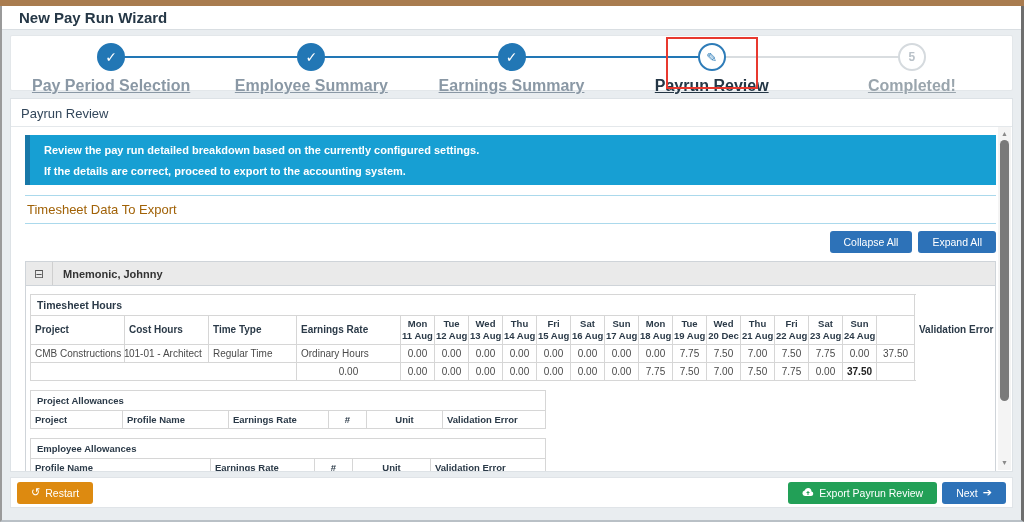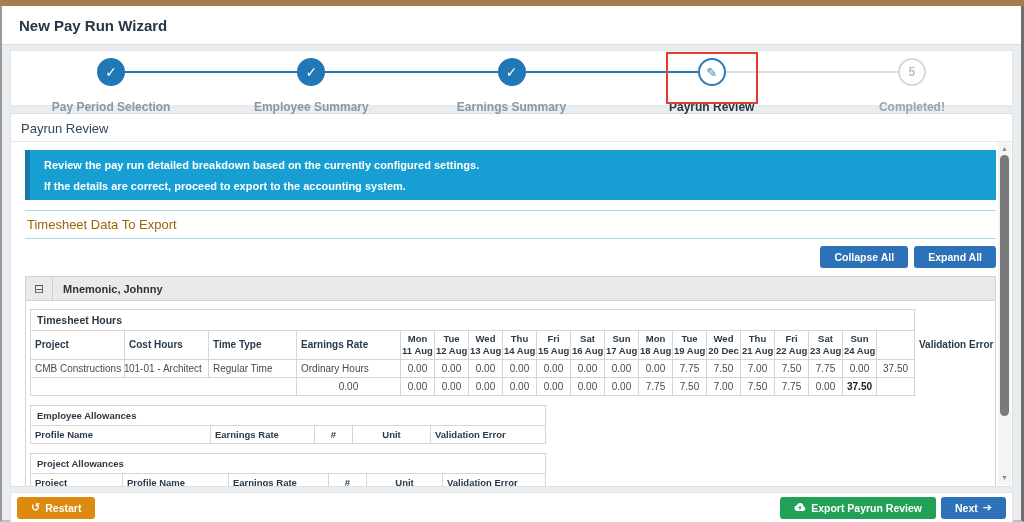--- a/index.html
+++ b/index.html
@@ -13,7 +13,7 @@
     border-right:3px solid #6e6e6e; border-bottom:2px solid #b9c0c6; background:#e9edf0; }
   .top-strip { height:6px; background:#a97c4f; margin:0 -3px 0 -2px; }
 
-  .titlebar { background:#fff; height:39px; border-bottom:1px solid #d9dee2;
+  .titlebar { background:#fff; height:24px; border-bottom:1px solid #d9dee2;
     display:flex; align-items:center; padding-left:17px; }
   .titlebar .title { font-size:15px; font-weight:700; color:#253746; }
 

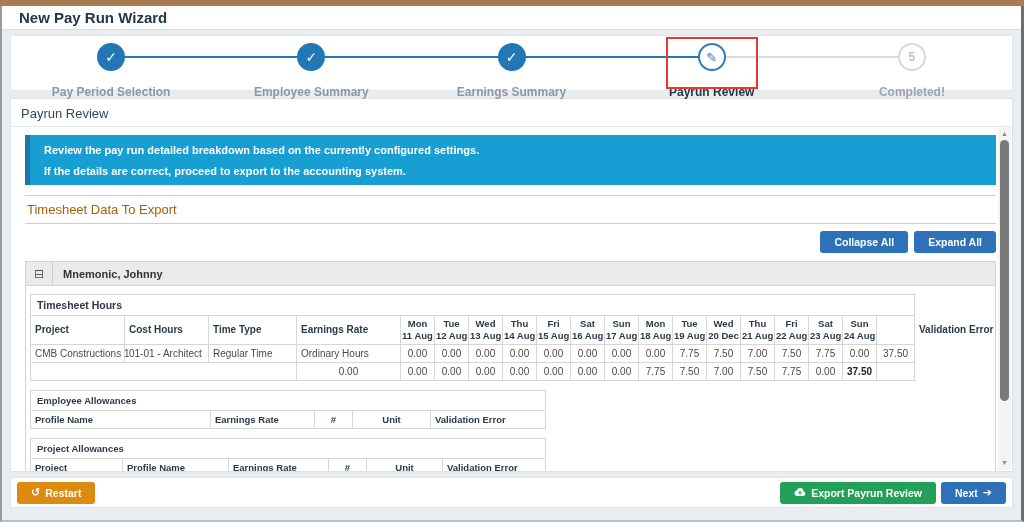--- a/index.html
+++ b/index.html
@@ -32,7 +32,7 @@
   .step.completed .circle { background:#2277b5; border:2px solid #2277b5; color:#fff; font-weight:700; }
   .step.active .circle { background:#fff; border:2px solid #2e7cb8; color:#2e7cb8; font-size:13px; }
   .step.upcoming .circle { background:#fff; border:2px solid #d5dade; color:#b9c1c8; font-size:12px; font-weight:700; }
-  .step-label { margin-top:14px; font-size:12px; font-weight:700; color:#8a98a5; }
+  .step-label { margin-top:6px; font-size:16px; font-weight:700; color:#8a98a5;text-decoration:underline; }
   .step.active .step-label { color:#253746; }
   .step.upcoming .step-label { color:#9aa5ad; }
   .highlight-box { position:absolute; left:calc(70% - 46px); top:1px; width:92px;

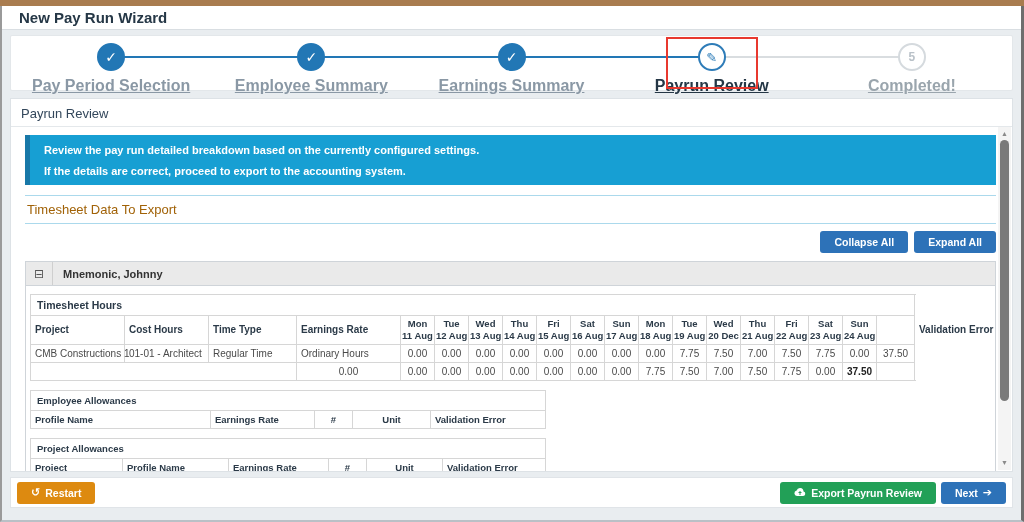--- a/index.html
+++ b/index.html
@@ -54,7 +54,7 @@
     border-bottom:1px solid #abd9ec; padding:6px 2px; color:#a16207; font-size:13px; }
 
   .actions-row { display:flex; justify-content:flex-end; gap:6px; margin:7px 0 8px; }
-  .btn { border:none; border-radius:3px; color:#fff; font-size:10.5px; font-weight:700;
+  .btn { border:none; border-radius:3px; color:#fff; font-size:10.5px; font-weight:400;
     padding:5px 14px; cursor:pointer; font-family:inherit; display:inline-flex; align-items:center; gap:5px; }
   .btn-blue { background:#2d72b8; }
   .btn-orange { background:#dd8a10; }

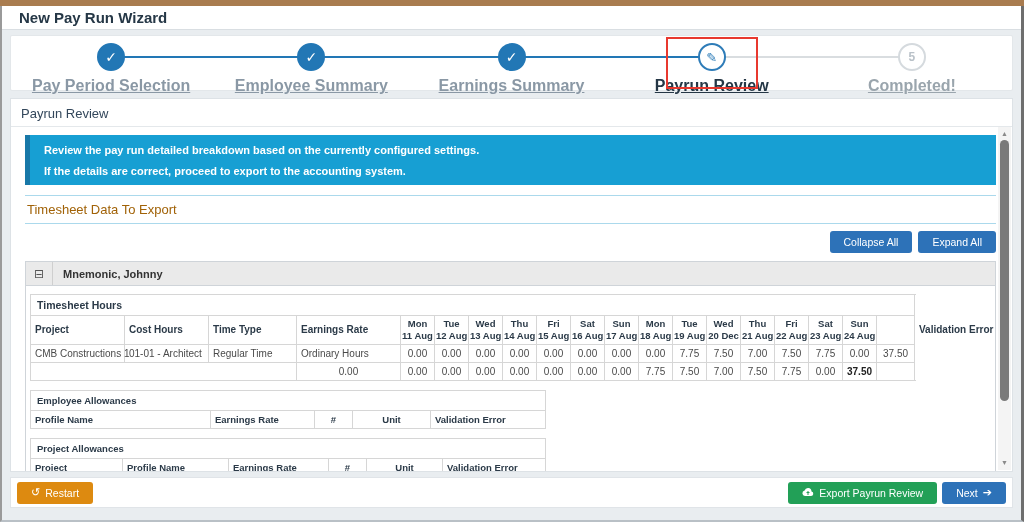--- a/index.html
+++ b/index.html
@@ -286,28 +286,6 @@
 
           <table class="allow-table">
             <colgroup>
-              <col style="width:180px">
-                <col style="width:104px">
-                <col style="width:38px">
-                <col style="width:78px">
-                <col>
-            </colgroup>
-            <tbody>
-                <tr class="caption-row">
-              <th colspan="5">Employee Allowances</th>
-            </tr>
-            <tr>
-              <th>Profile Name</th>
-              <th>Earnings Rate</th>
-              <th class="num">#</th>
-              <th class="num">Unit</th>
-              <th>Validation Error</th>
-            </tr>
-          </tbody>
-            </table>
-
-          <table class="allow-table">
-            <colgroup>
               <col style="width:92px">
                 <col style="width:106px">
                 <col style="width:100px">
@@ -328,6 +306,28 @@
               <th>Validation Error</th>
             </tr>
 
+          </tbody>
+            </table>
+
+          <table class="allow-table">
+            <colgroup>
+              <col style="width:180px">
+                <col style="width:104px">
+                <col style="width:38px">
+                <col style="width:78px">
+                <col>
+            </colgroup>
+            <tbody>
+                <tr class="caption-row">
+              <th colspan="5">Employee Allowances</th>
+            </tr>
+            <tr>
+              <th>Profile Name</th>
+              <th>Earnings Rate</th>
+              <th class="num">#</th>
+              <th class="num">Unit</th>
+              <th>Validation Error</th>
+            </tr>
           </tbody>
             </table>
 

